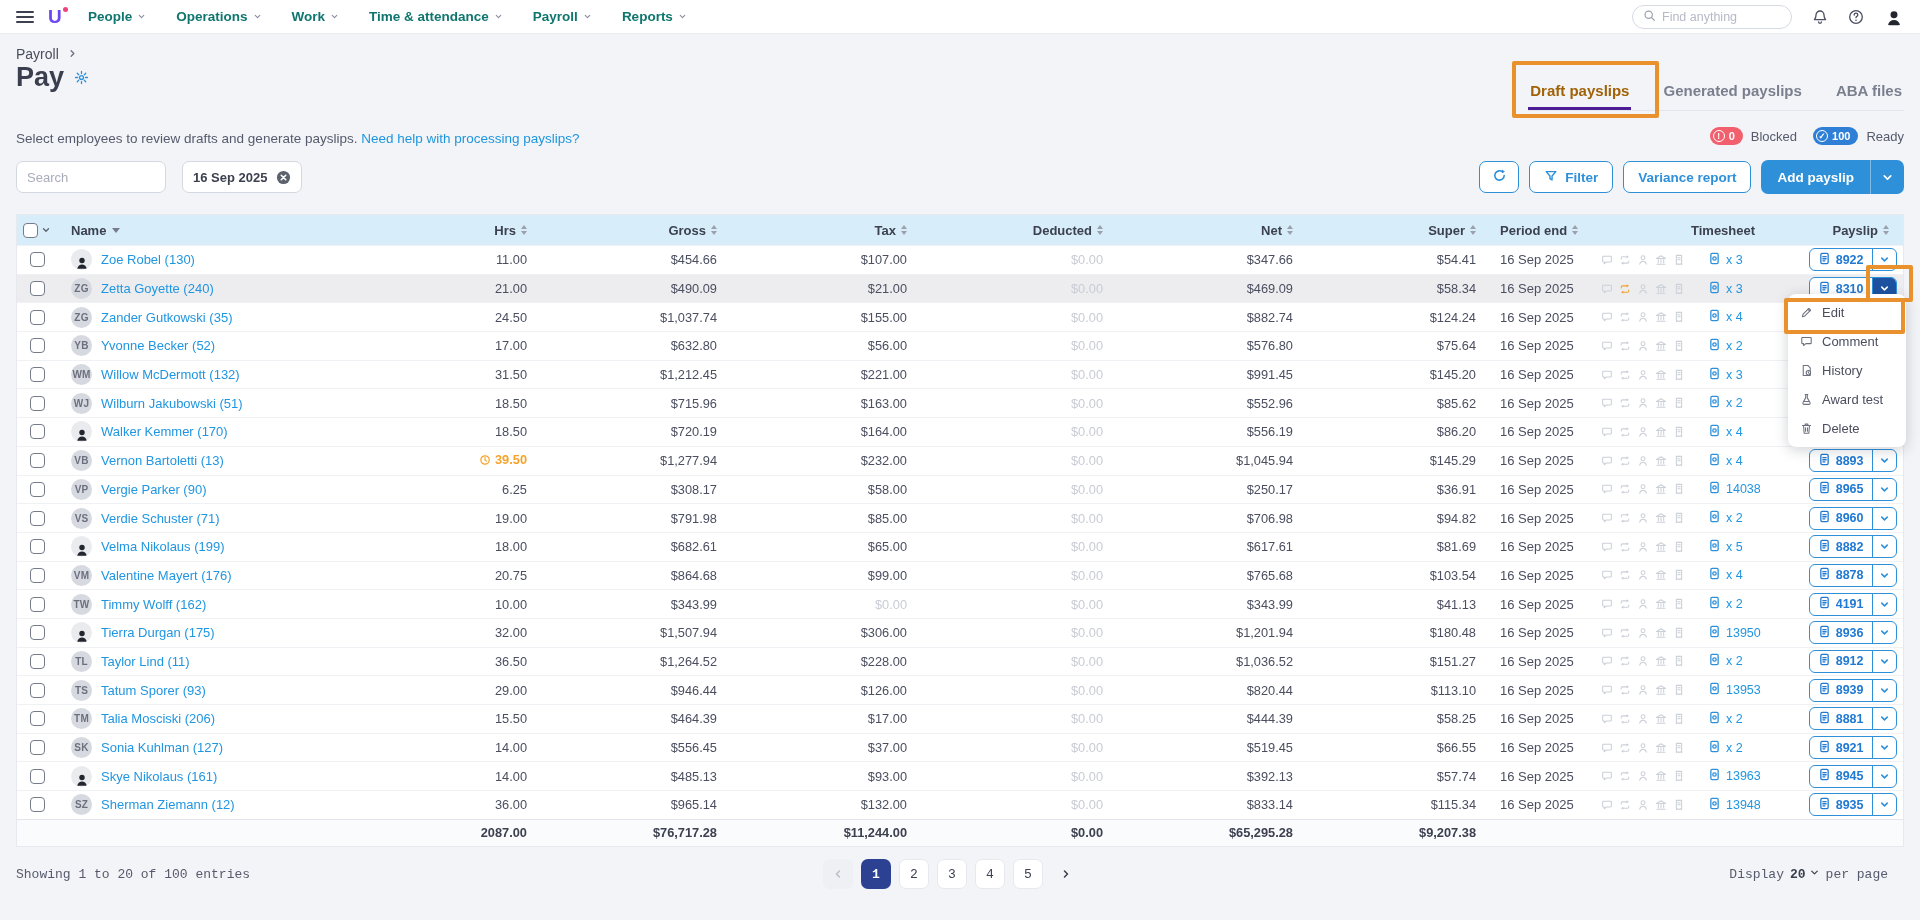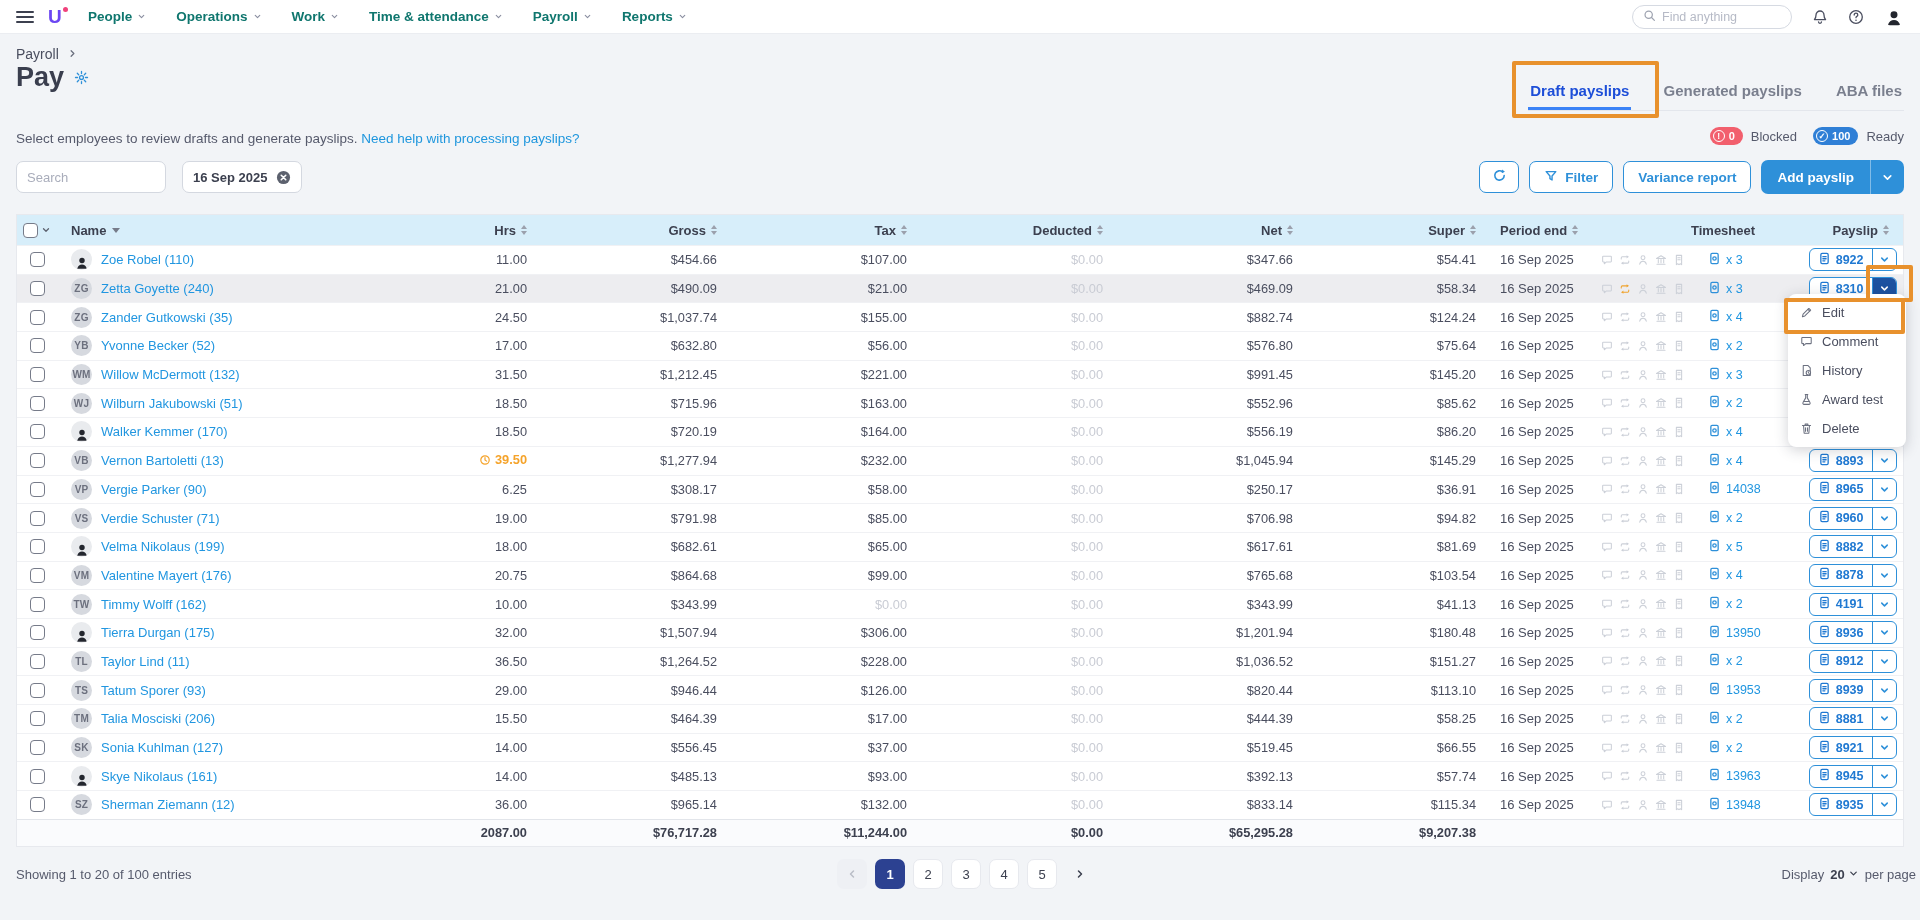--- a/index.html
+++ b/index.html
@@ -33,7 +33,7 @@
 
   .tabs { position:absolute; top:70px; right:16px; display:flex; align-items:flex-end; gap:30px; border-bottom:1px solid #e3e6ec; }
   .tab { font-size:15px; font-weight:bold; color:#7a7f8e; padding:12px 2px 11px; cursor:pointer; }
-  .tab.active { color:#1d4ed8; border-bottom:3px solid #3b82f6; padding-bottom:8px; }
+  .tab.active { color:#a16207; border-bottom:3px solid #4c1d95; padding-bottom:8px; }
 
   .subtitle-row { position:absolute; top:131px; left:16px; font-size:13.5px; color:#565a6c; }
   .help-link { color:#1e96dd; cursor:pointer; }

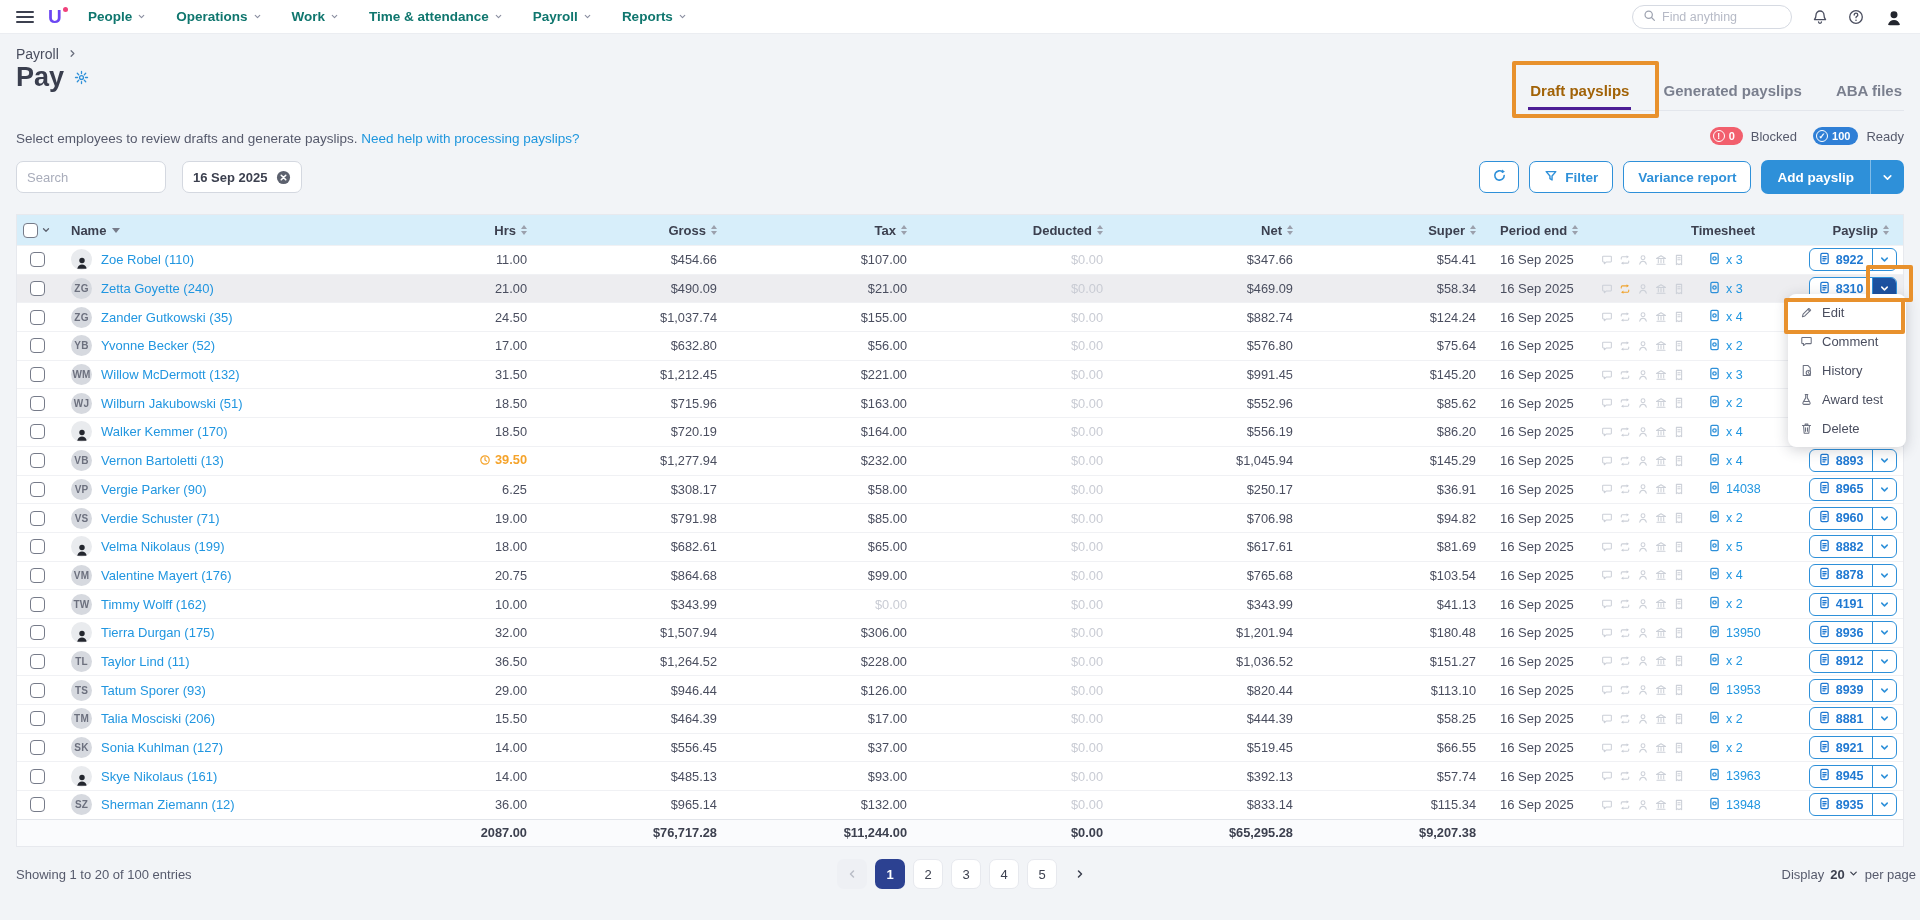--- a/index.html
+++ b/index.html
@@ -365,7 +365,7 @@
                 <path d="M2.6 14.5c.6-3.2 3-4.8 5.4-4.8s4.8 1.6 5.4 4.8z" fill="currentColor" stroke="none"></path>
               </svg>
             </span>
-      <a class="name-link">Zoe Robel (110)</a>
+      <a class="name-link">Zoe Robel (130)</a>
     </div>
     <div class="td num c-hrs"><span class="hrs-wrap">
               <span class="hrs-val">11.00</span>

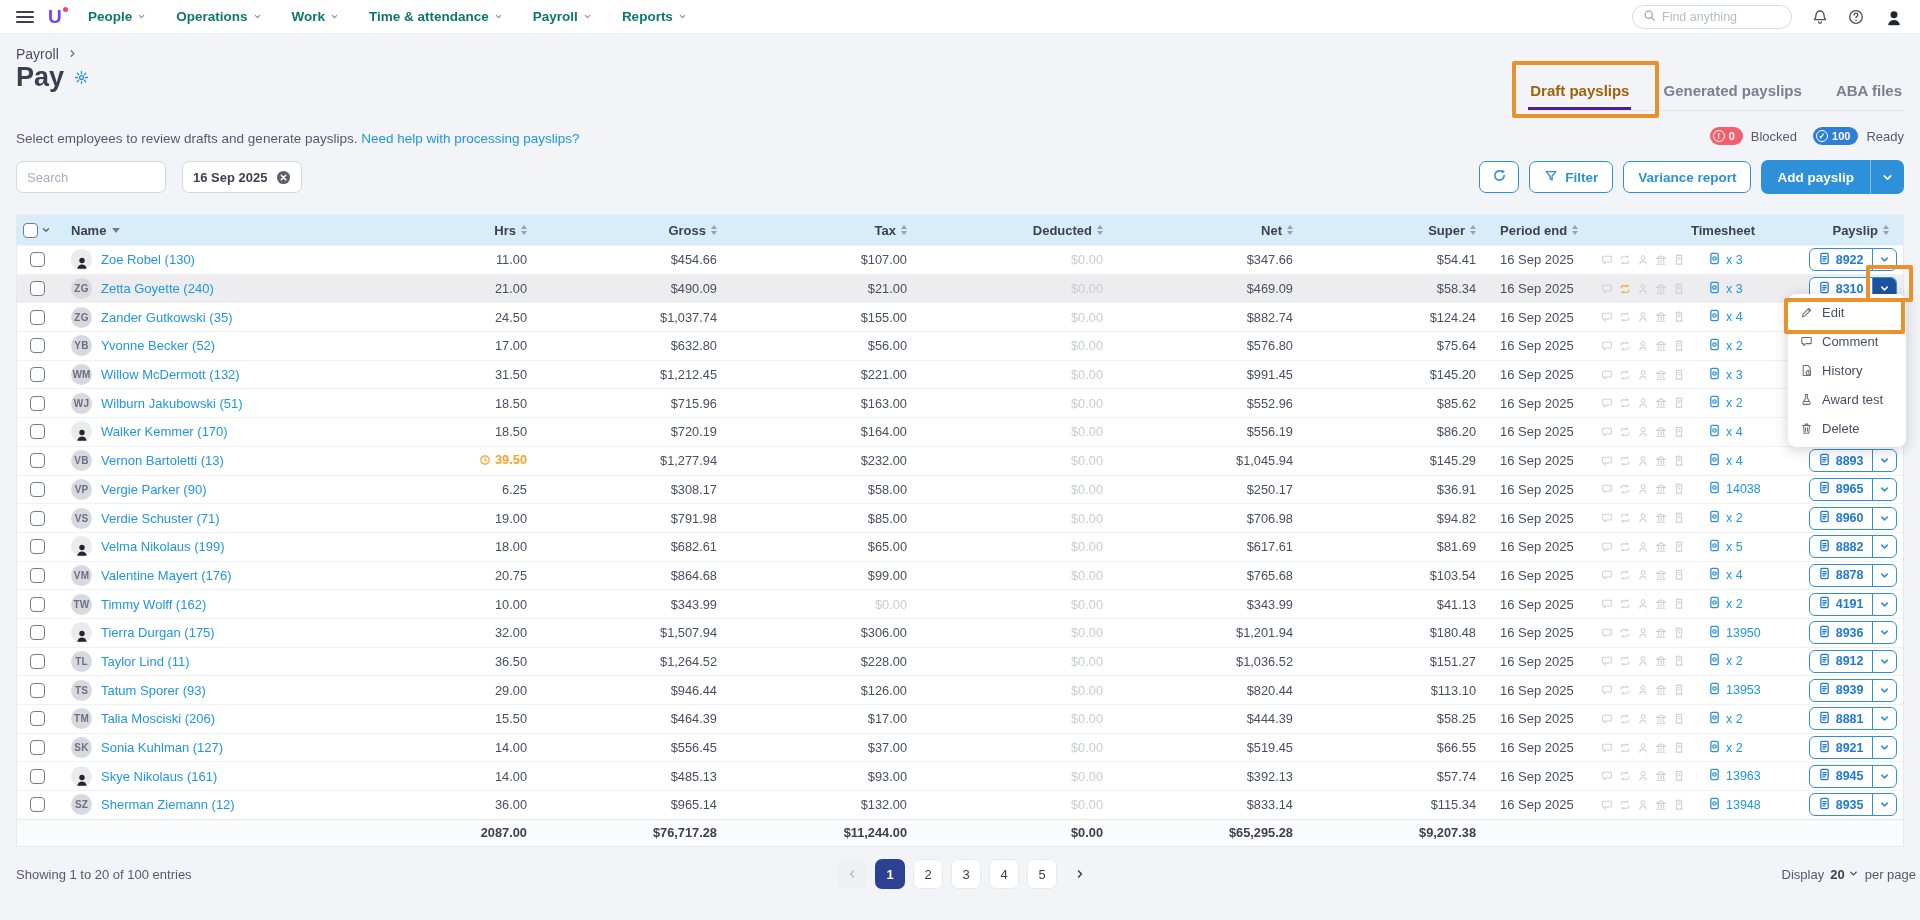--- a/index.html
+++ b/index.html
@@ -101,7 +101,7 @@
   .totals .num { text-align:right; }
 
   
-  .pg-footer { position:absolute; top:856px; left:16px; right:4px; height:36px; display:flex; align-items:center; }
+  .pg-footer { position:absolute; top:856px; left:16px; right:32px; height:36px; display:flex; align-items:center;font-family:Liberation Mono, monospace; }
   .summary { font-size:13px; color:#565a6c; }
   .pagination { position:absolute; left:50%; transform:translateX(-50%); display:flex; gap:8px; align-items:center; }
   .pg { min-width:30px; height:30px; border-radius:7px; display:flex; align-items:center; justify-content:center; font-size:13px; color:#3c404f; background:#fff; border:1px solid #e7e9ee; cursor:pointer; }

